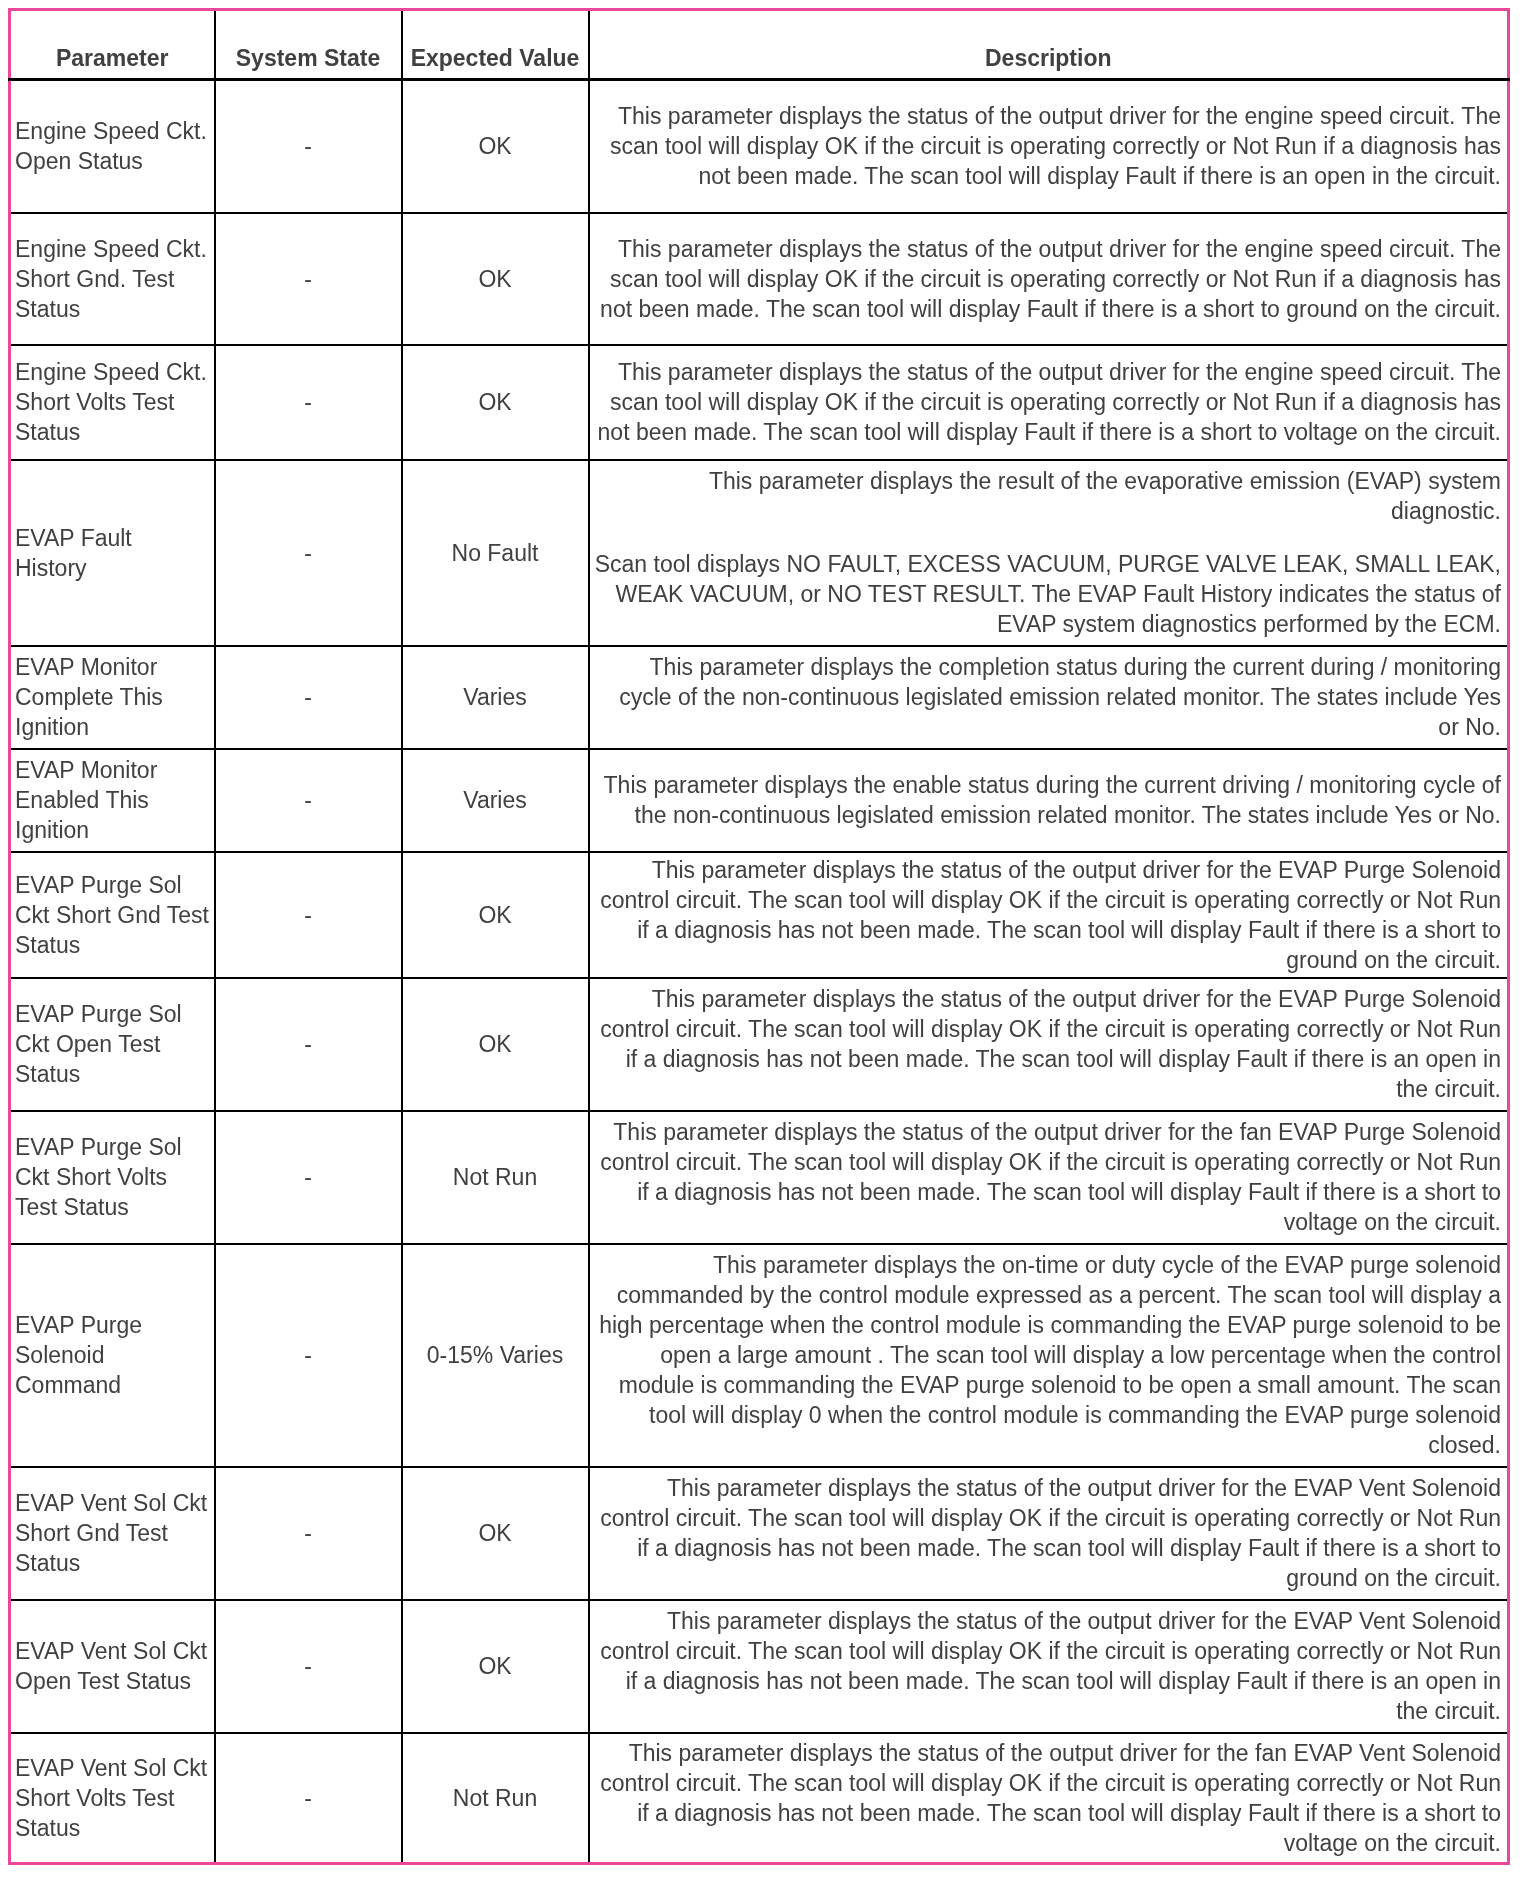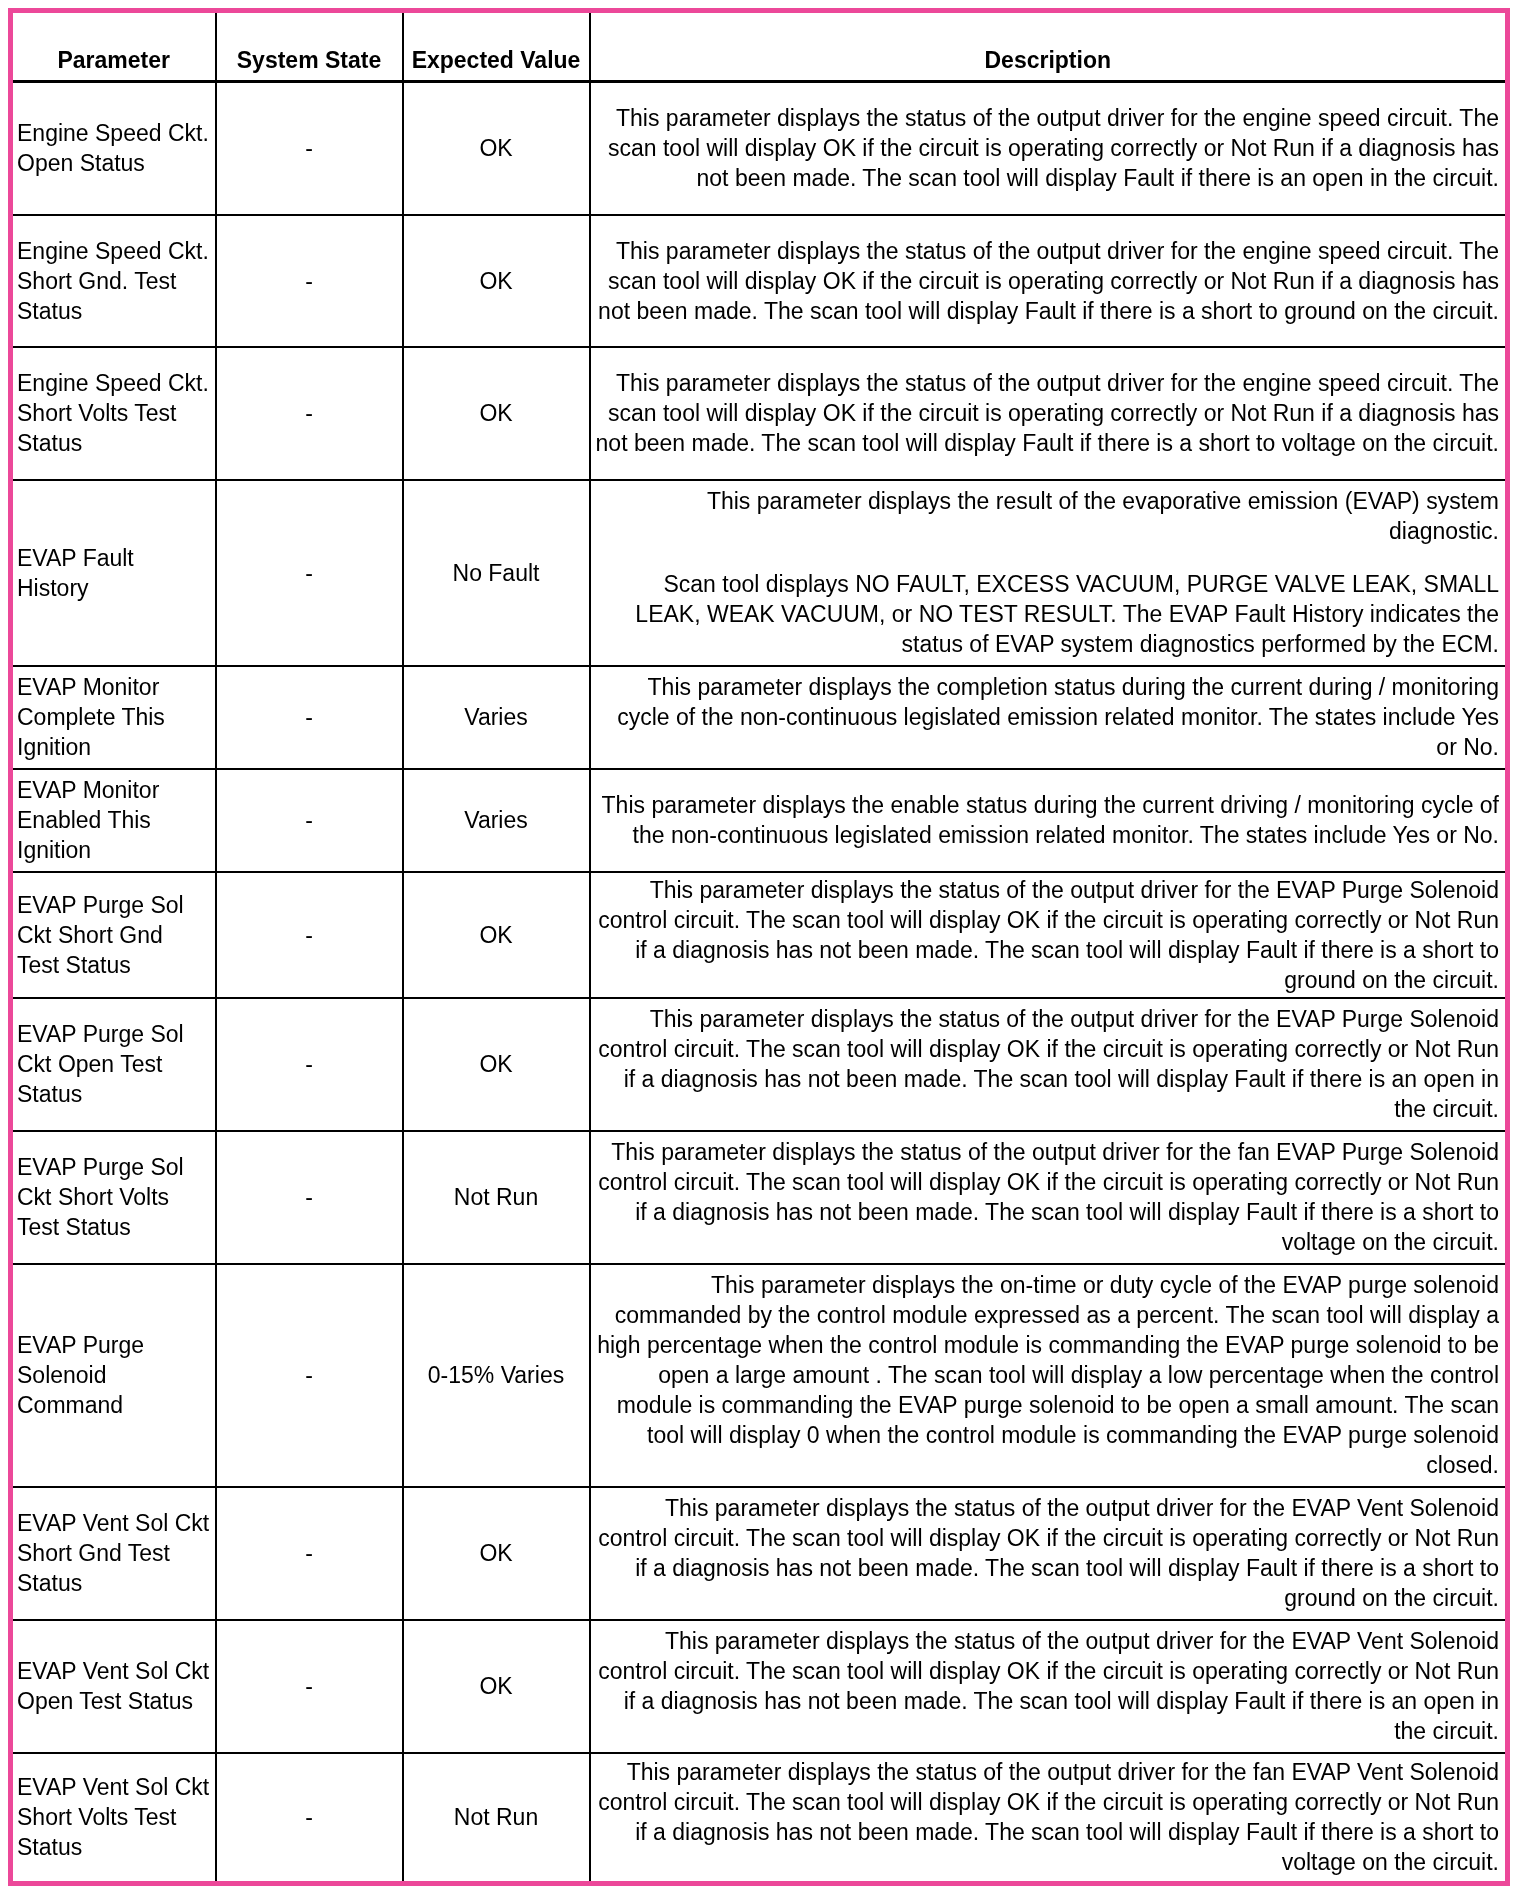--- a/index.html
+++ b/index.html
@@ -9,9 +9,9 @@
     width: 1502px;
     border-collapse: collapse;
     table-layout: fixed;
-    border: 5px solid #ec4899;
+    border: 3px solid #ec4899;
     font-family: "Liberation Sans", sans-serif;
-    color: #000000;
+    color: #404040;
   }
   .tbl col.c1 { width: 205px; }
   .tbl col.c2 { width: 187px; }

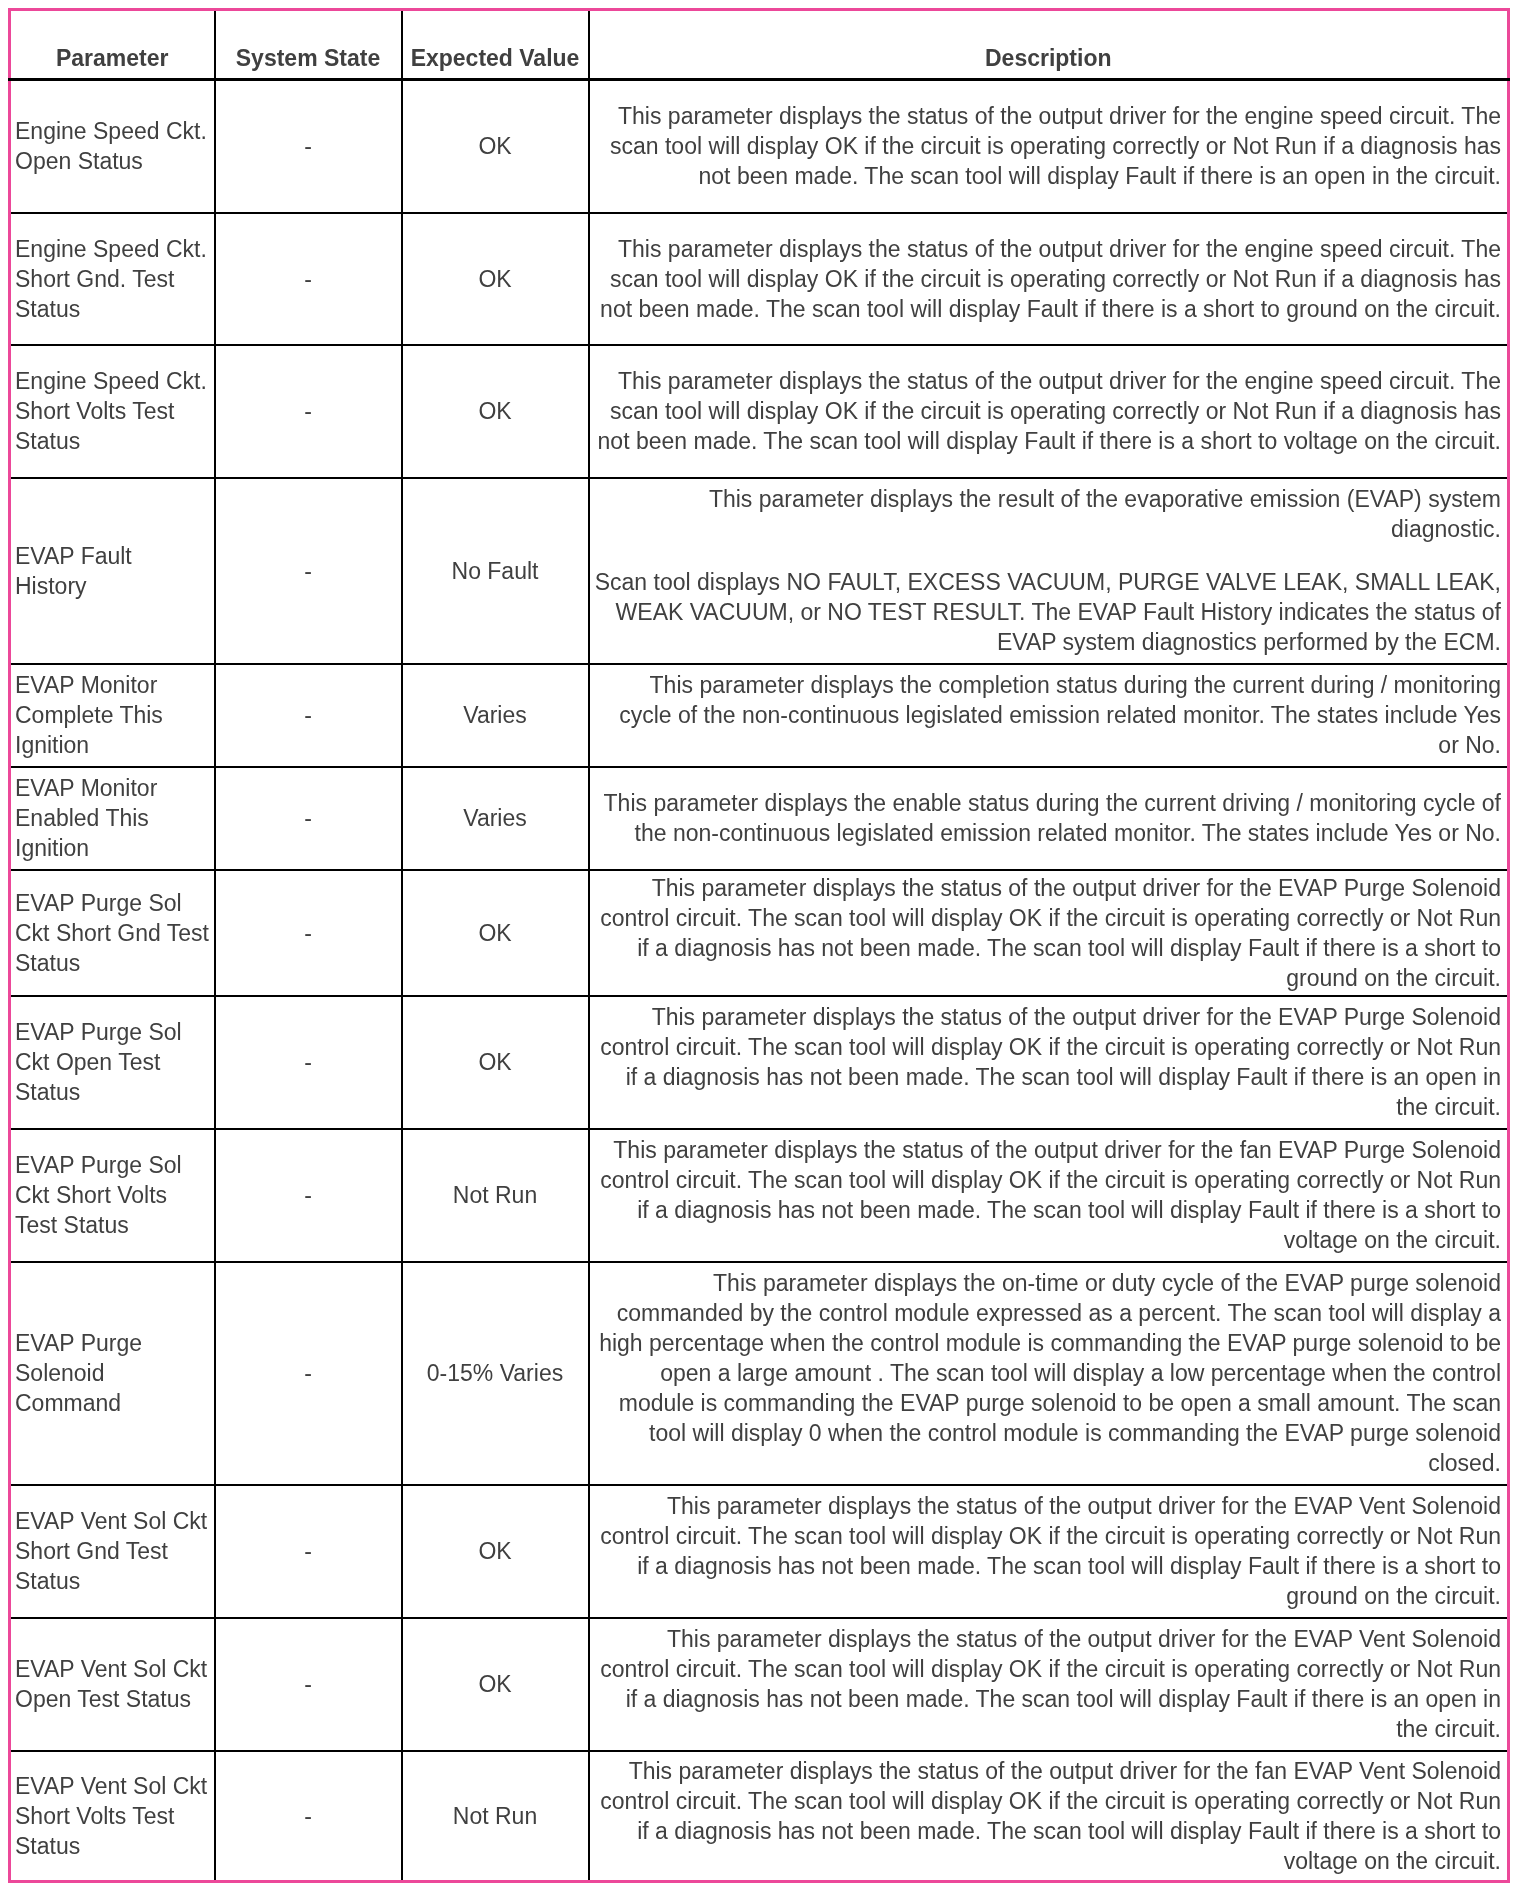--- a/index.html
+++ b/index.html
@@ -72,7 +72,7 @@
           <p>This parameter displays the status of the output driver for the engine speed circuit. The scan tool will display OK if the circuit is operating correctly or Not Run if a diagnosis has not been made. The scan tool will display Fault if there is a short to ground on the circuit.</p>
         </td>
       </tr>
-      <tr style="height: 133px;">
+      <tr style="height: 115px;">
         <td class="param">Engine Speed Ckt. Short Volts Test Status</td>
         <td class="state">-</td>
         <td class="expected">OK</td>

